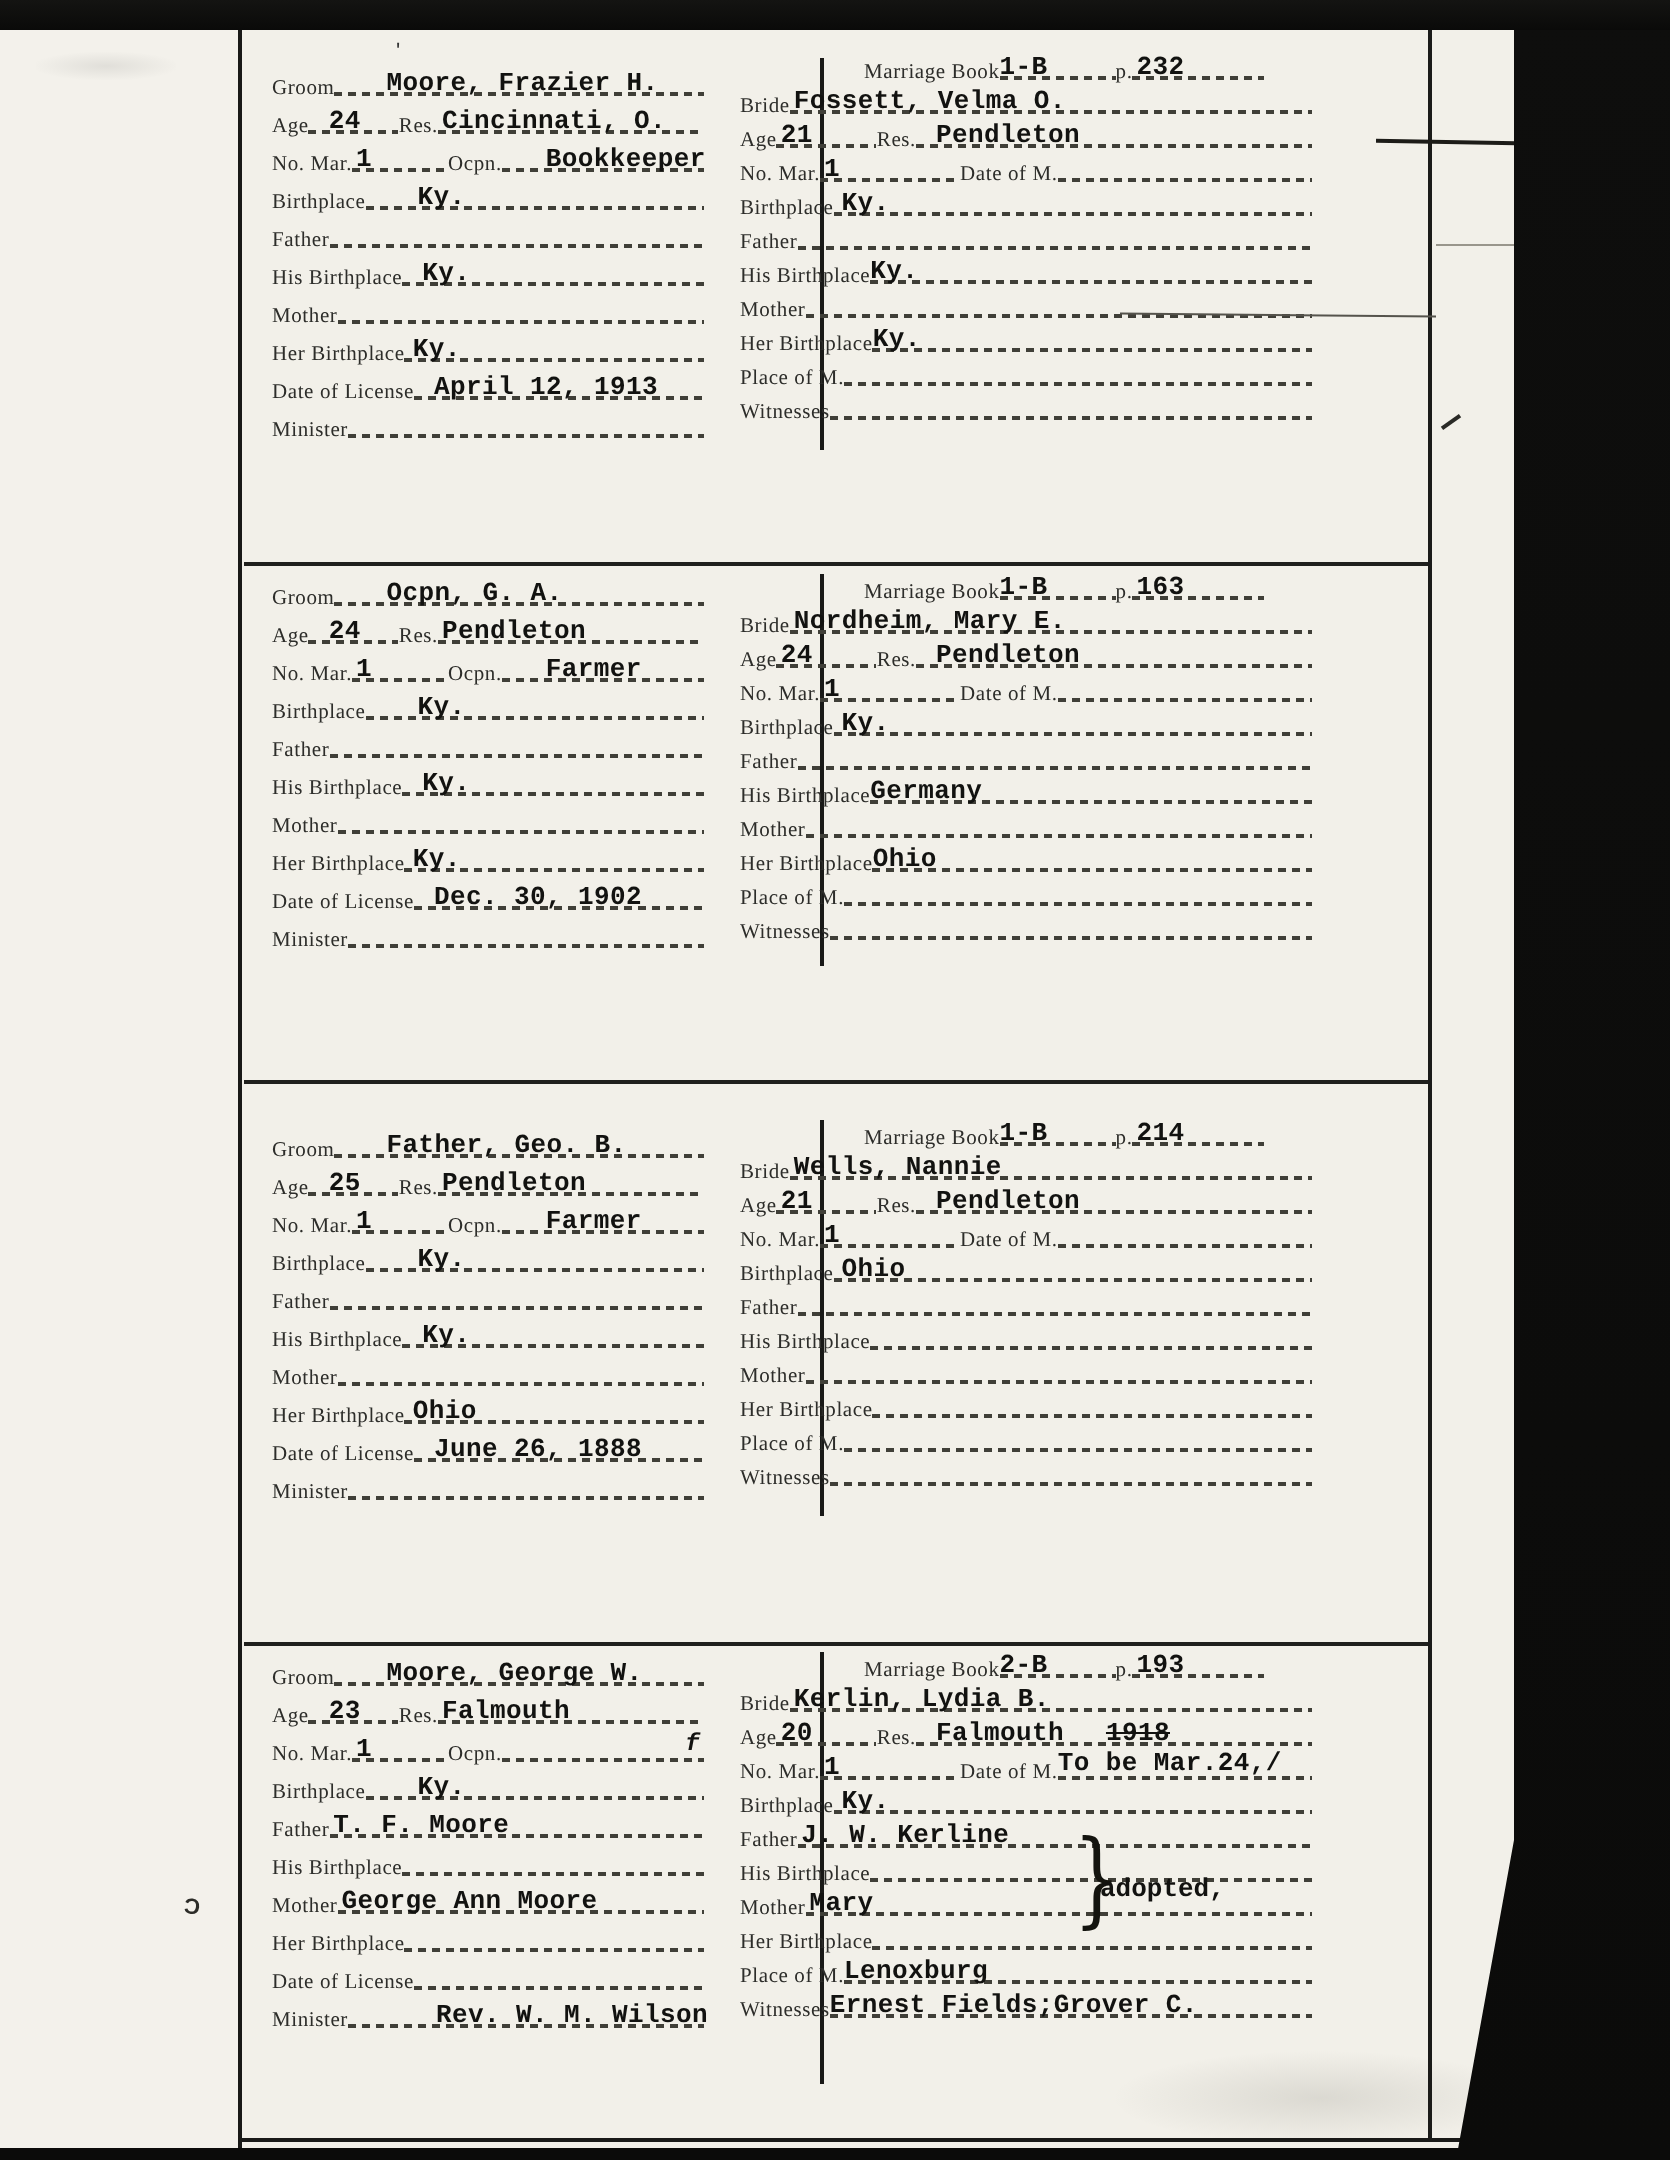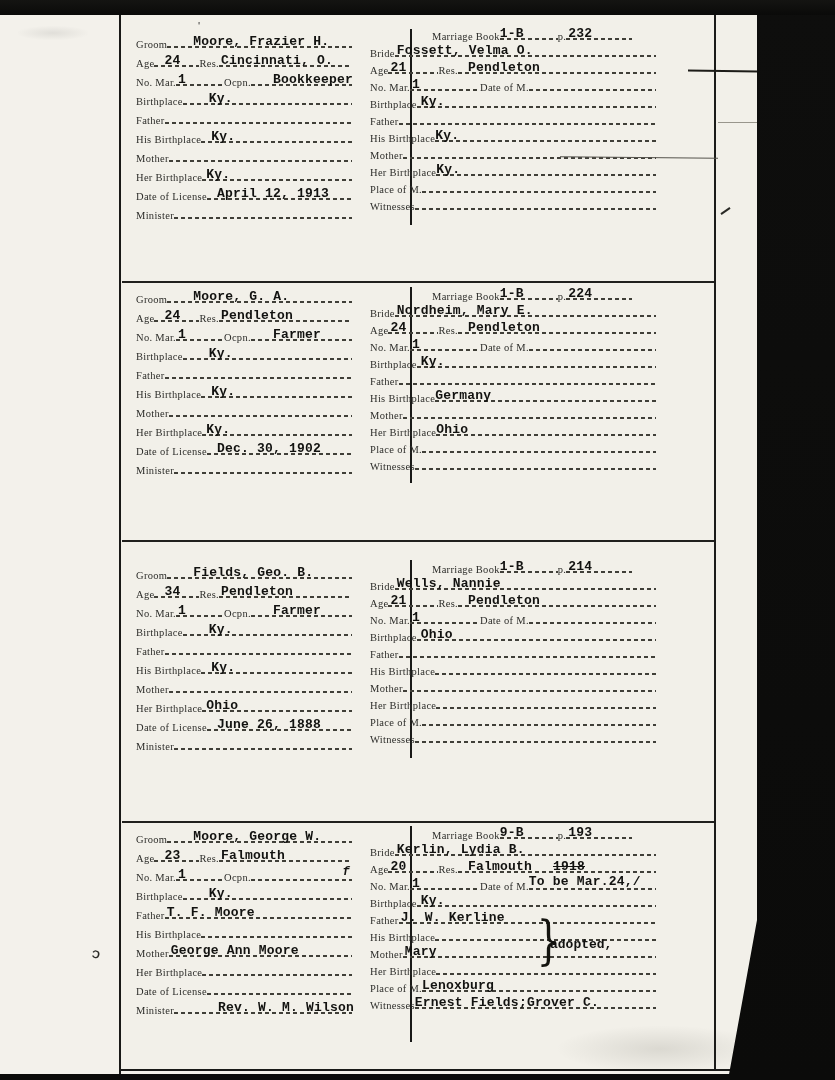--- a/index.html
+++ b/index.html
@@ -254,7 +254,7 @@
       <div class="row">
         <span class="lbl">Groom</span>
         <span class="fill">
-              <span class="val v26">Moore, G. A.</span>
+              <span class="val v26">Ocpn, G. A.</span>
             </span>
       </div>
       <div class="row">

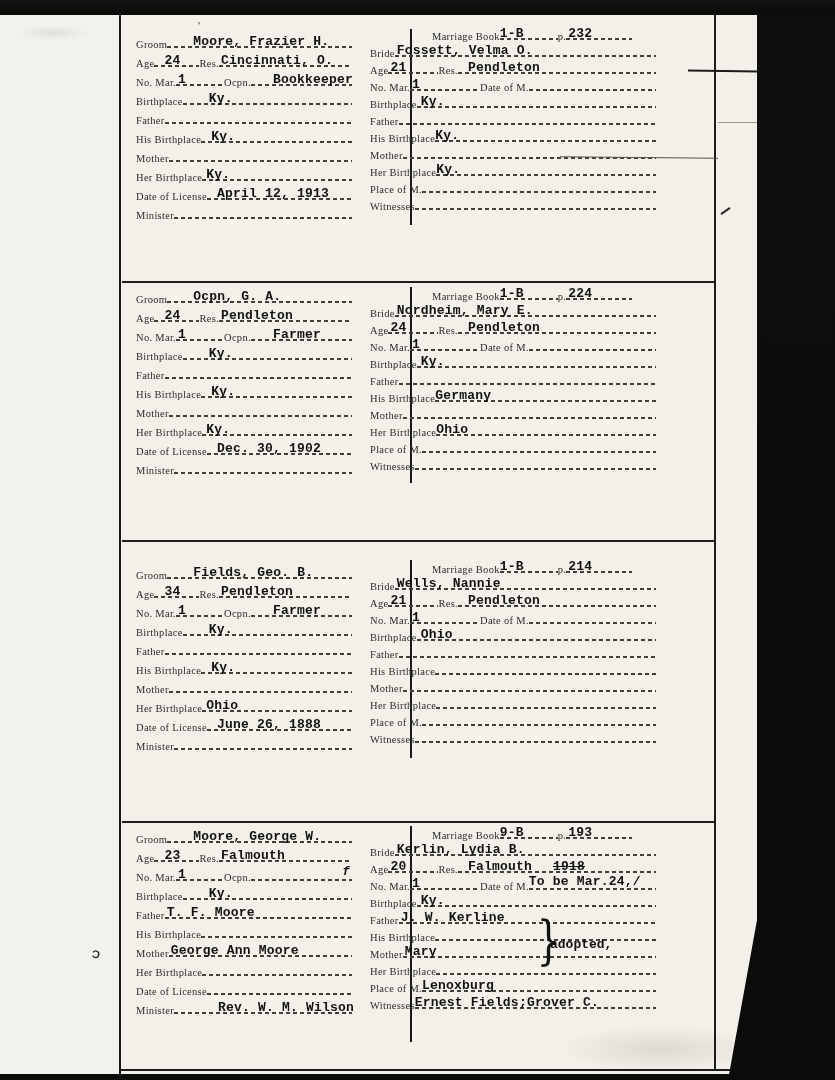--- a/index.html
+++ b/index.html
@@ -331,7 +331,7 @@
             </span>
         <span class="lbl">p.</span>
         <span class="fill f66">
-              <span class="val v14">224</span>
+              <span class="val v14">163</span>
             </span>
         <span class="sp nofill" style="flex:1"></span>
       </div>

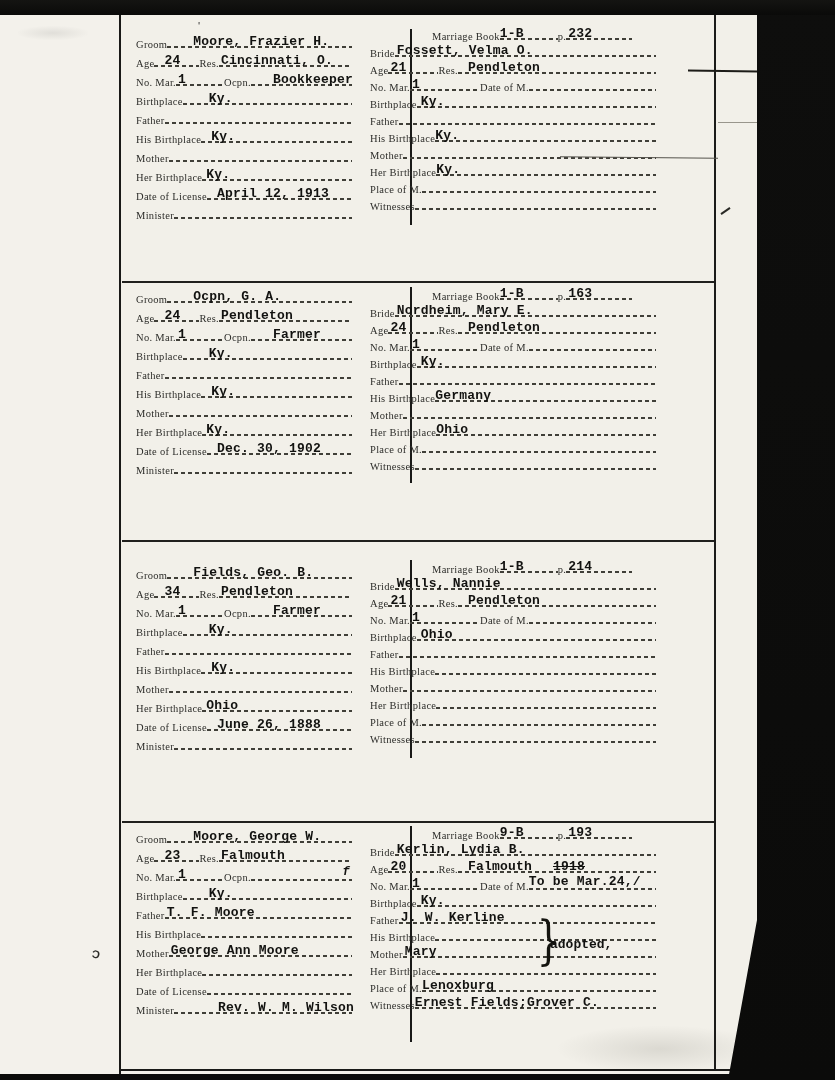--- a/index.html
+++ b/index.html
@@ -419,7 +419,7 @@
       <div class="row">
         <span class="lbl">Groom</span>
         <span class="fill">
-              <span class="val v26">Fields, Geo. B.</span>
+              <span class="val v26">Father, Geo. B.</span>
             </span>
       </div>
       <div class="row">

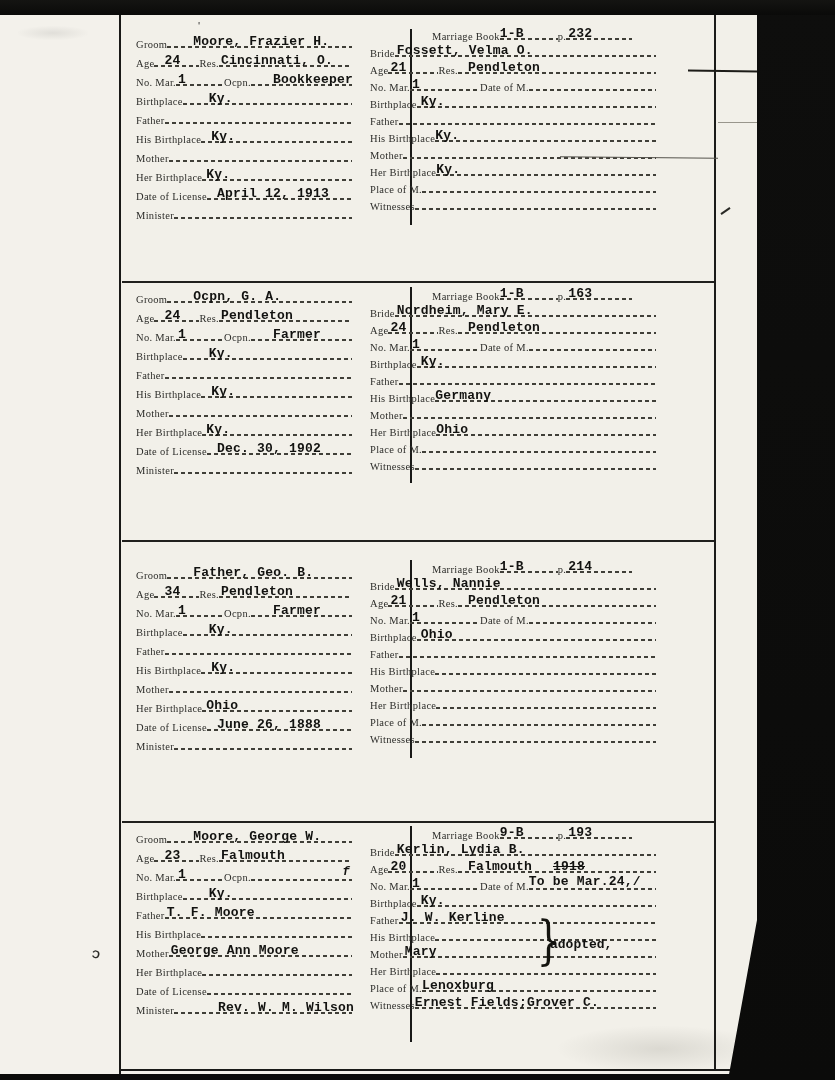--- a/index.html
+++ b/index.html
@@ -425,7 +425,7 @@
       <div class="row">
         <span class="lbl">Age</span>
         <span class="fill f45">
-              <span class="val">34</span>
+              <span class="val">25</span>
             </span>
         <span class="lbl">Res.</span>
         <span class="fill">

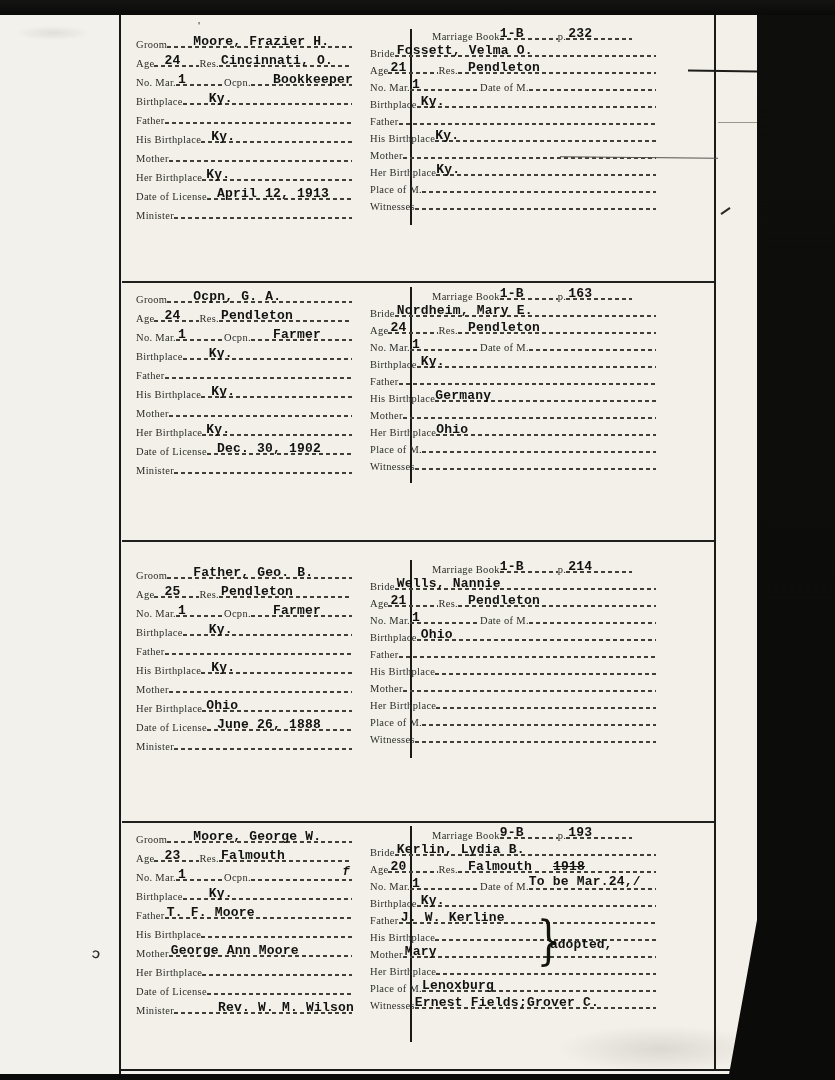--- a/index.html
+++ b/index.html
@@ -657,7 +657,7 @@
         <span class="sp nofill" style="flex:0 0 62px"></span>
         <span class="lbl">Marriage Book</span>
         <span class="fill f58">
-              <span class="val v0">9-B</span>
+              <span class="val v0">2-B</span>
             </span>
         <span class="lbl">p.</span>
         <span class="fill f66">

